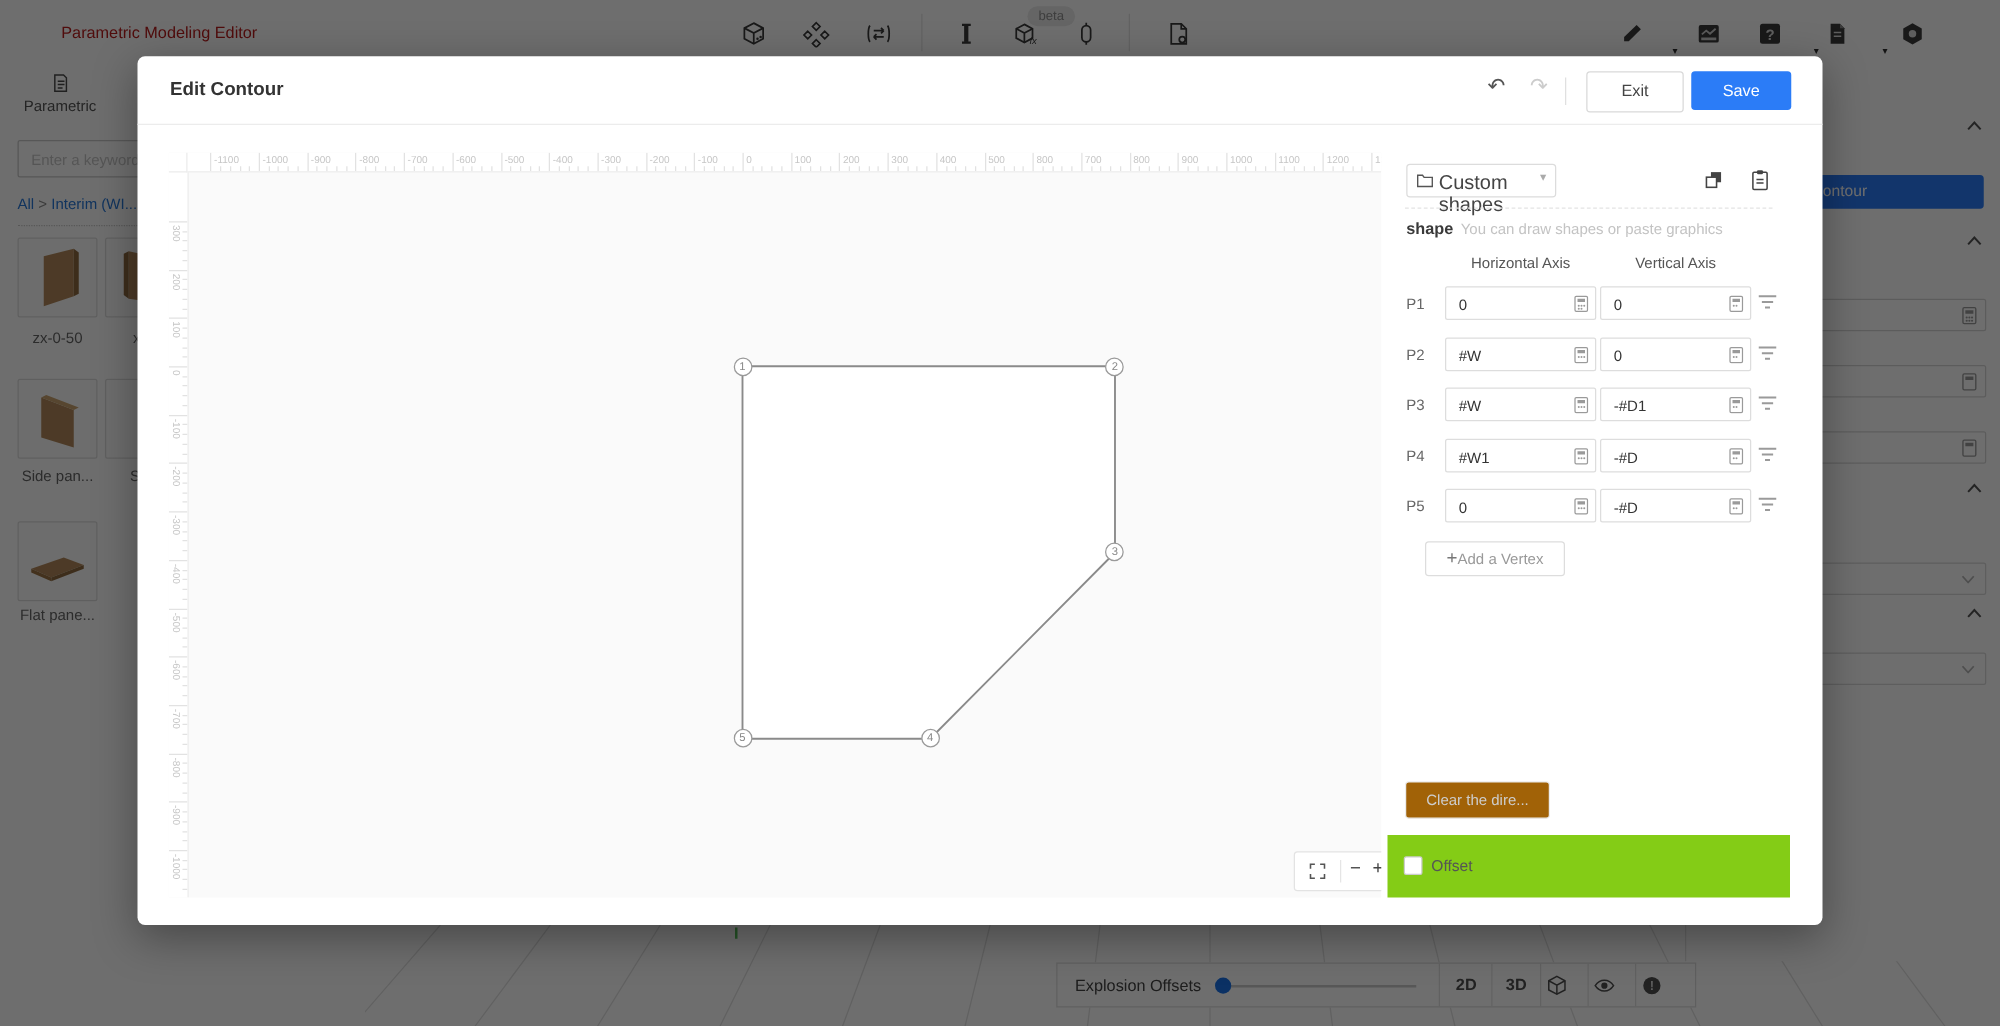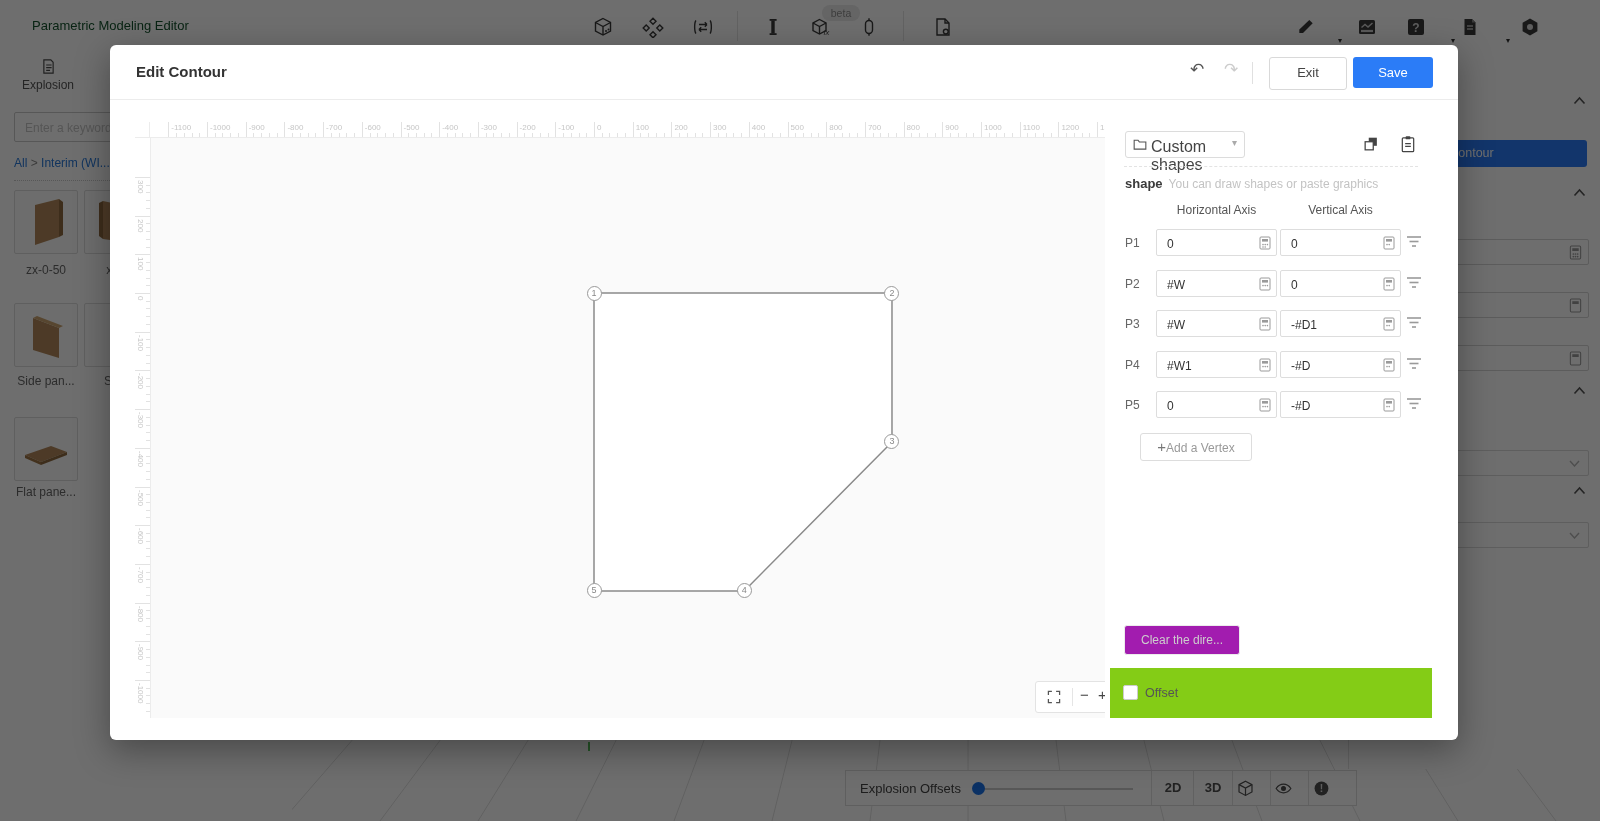--- a/index.html
+++ b/index.html
@@ -12,7 +12,7 @@
   
   #base{position:absolute;inset:0;background:#fff;}
   #app-header{position:absolute;left:0;top:0;width:1600px;height:52px;background:#fff;border-bottom:1px solid #e2e2e2;}
-  #app-title{position:absolute;left:32px;top:18px;font-size:13px;color:#14532d;}
+  #app-title{position:absolute;left:49px;top:18px;font-size:13px;color:#b91c1c;}
   .hicon{position:absolute;top:16px;width:22px;height:22px;color:#3a3a3a;}
   .hdiv{position:absolute;top:11px;width:1px;height:30px;background:#e4e4e4;}
   #beta-pill{position:absolute;left:822px;top:5px;width:38px;height:16px;background:#e9e9e9;border-radius:8px;

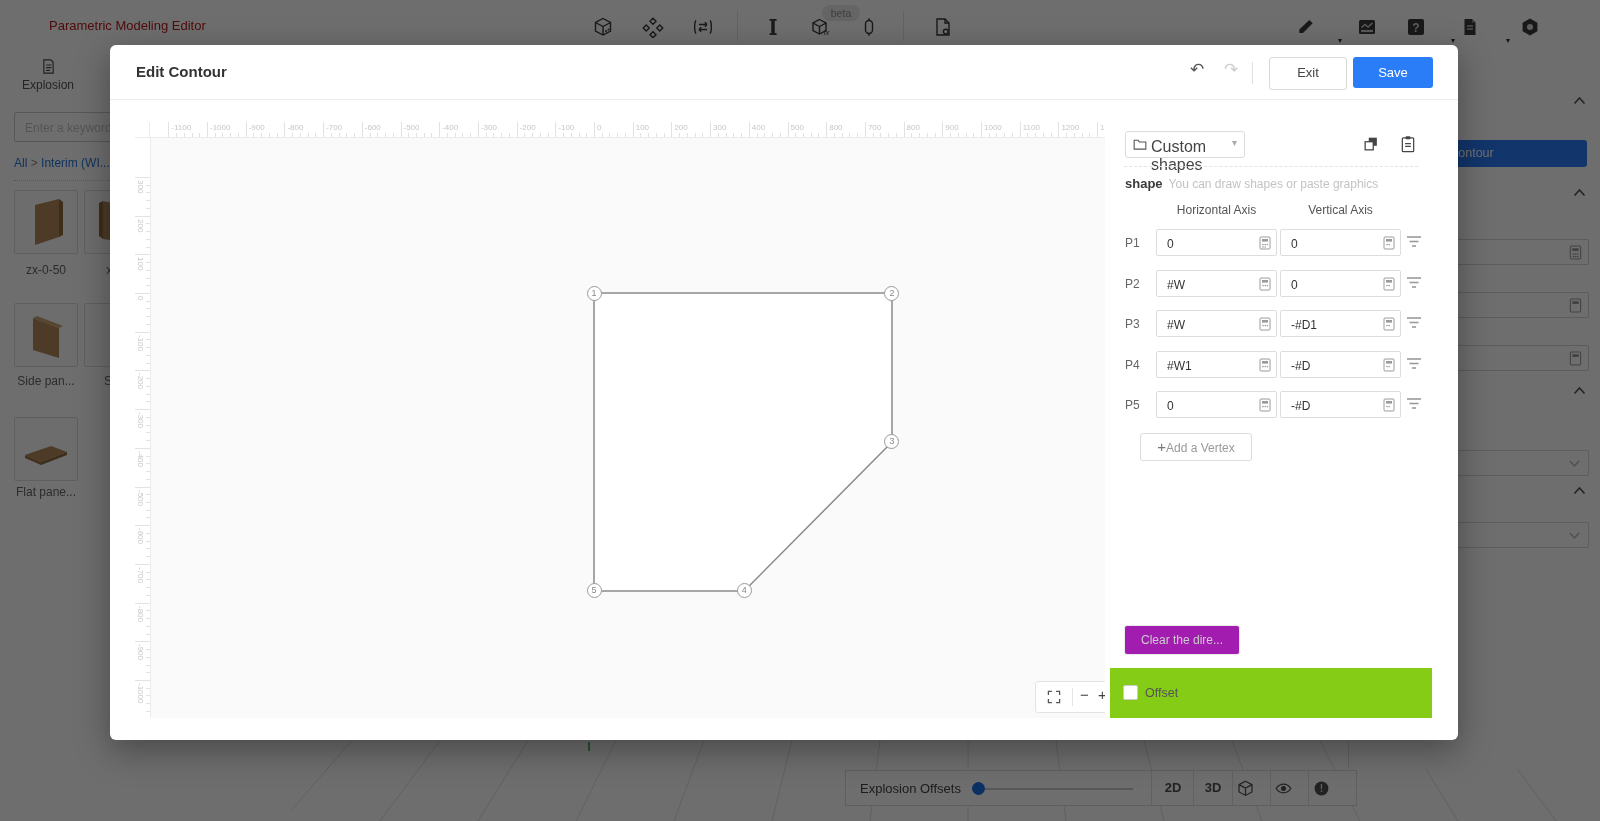--- a/index.html
+++ b/index.html
@@ -217,7 +217,7 @@
             <path d="M8 9h7M8 12.5h7M8 16h5"></path>
           </svg>
         </span>
-      <span class="tlabel">Explosion</span>
+      <span class="tlabel">Parametric</span>
     </div>
     <div id="search-box">
       <input placeholder="Enter a keyword" style="">

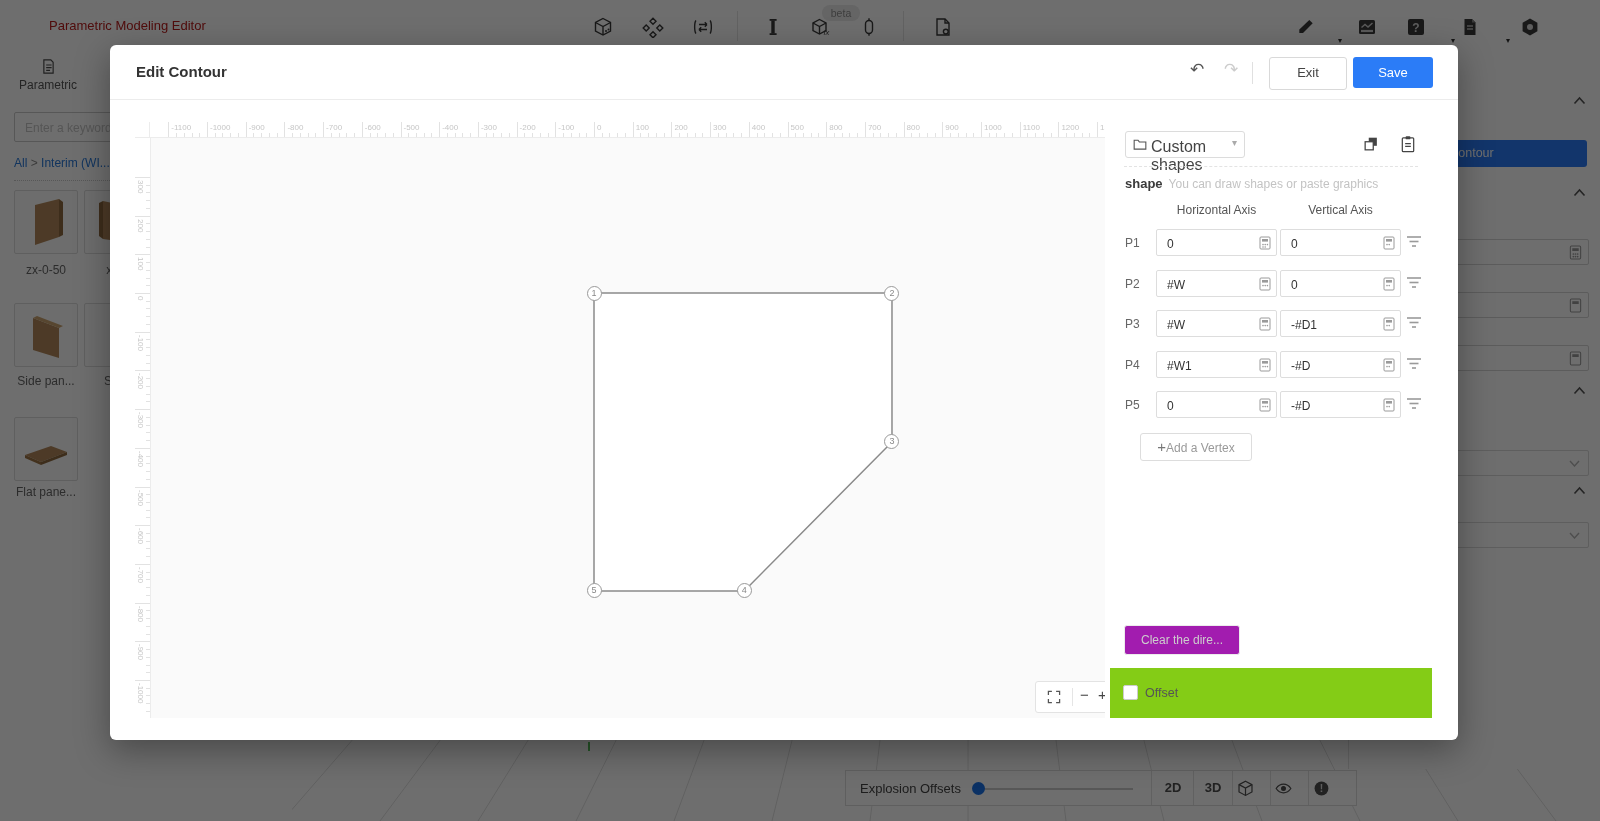--- a/index.html
+++ b/index.html
@@ -105,7 +105,7 @@
               text-align:center;line-height:26px;cursor:pointer;box-sizing:border-box;}
   #add-vertex .plus{font-size:15px;color:#777;}
   #add-vertex .avl{font-size:12px;color:#999;}
-  #clear-btn{position:absolute;left:14px;top:503px;width:116px;height:30px;border:1px solid #ececec;border-radius:3px;background:#a21caf;
+  #clear-btn{position:absolute;left:14px;top:503px;width:116px;height:30px;border:1px solid #ececec;border-radius:3px;background:#a16207;
              font-size:12px;color:#cdcdcd;text-align:center;line-height:28px;box-sizing:border-box;}
   #offset-bar{position:absolute;left:0;top:546px;width:322px;height:50px;background:#84cc16;}
   #offset-check{position:absolute;left:13px;top:17px;width:15px;height:15px;background:#fff;border:1px solid #ccc;border-radius:2px;box-sizing:border-box;cursor:pointer;}

